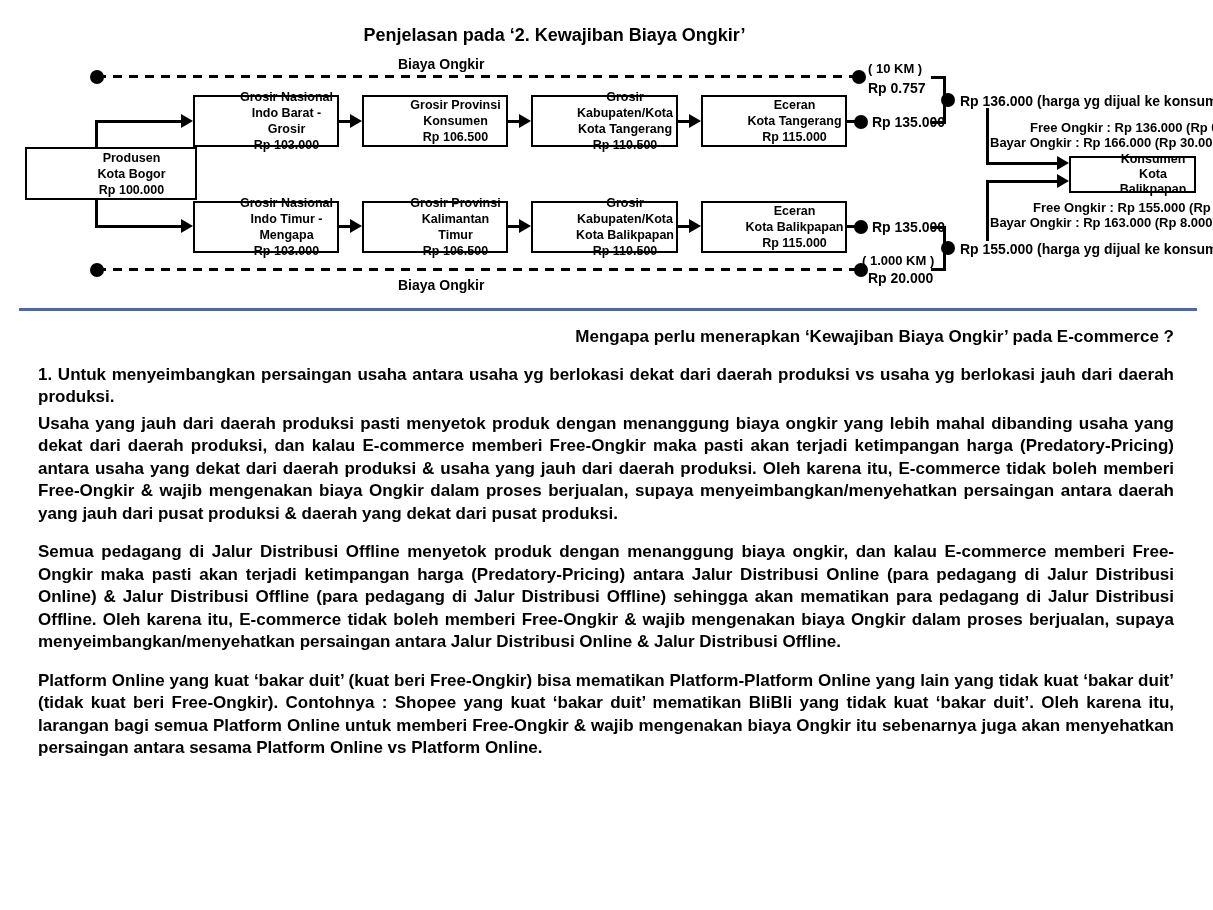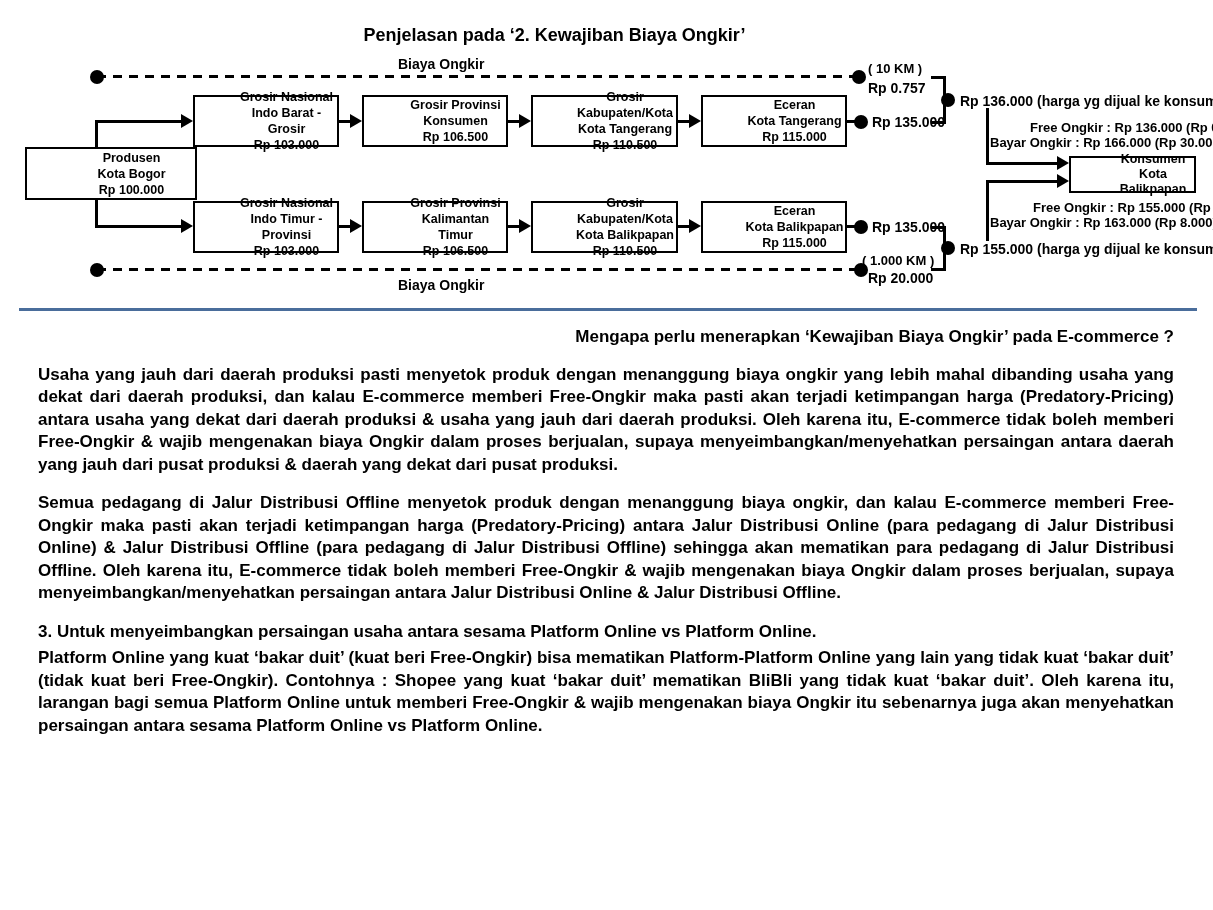--- a/index.html
+++ b/index.html
@@ -97,7 +97,7 @@
 
     <div class="nbox" style="left:193px;top:201px;width:146px;height:52px;">
       <span>Grosir Nasional</span>
-      <span>Indo Timur - Provinsi</span>
+      <span>Indo Timur - Mengapa</span>
       <span>Rp 103.000</span>
     </div>
     <div class="nbox" style="left:362px;top:201px;width:146px;height:52px;">

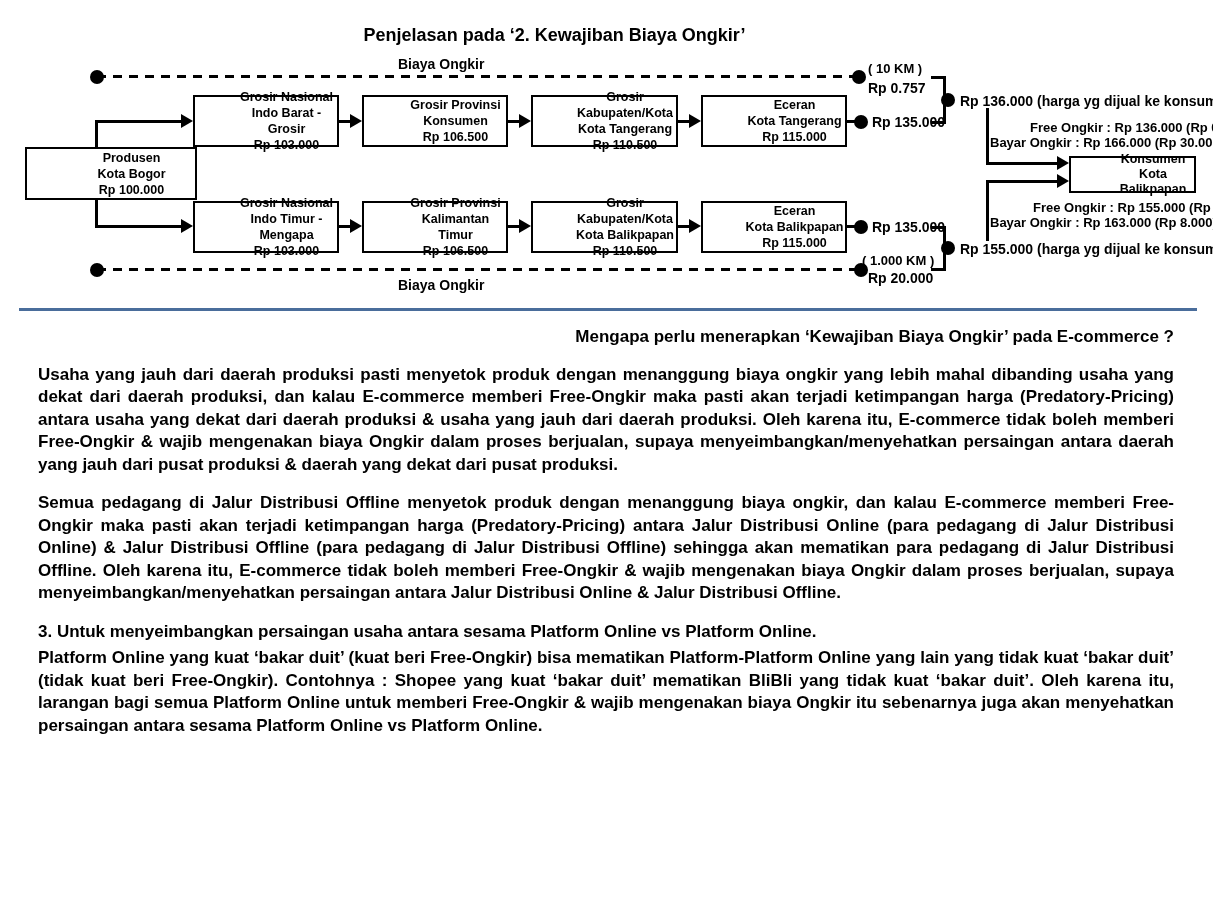--- a/index.html
+++ b/index.html
@@ -163,6 +163,7 @@
     <p class="question">Mengapa perlu menerapkan ‘Kewajiban Biaya Ongkir’ pada E-commerce ?</p>
 
     <div class="sec">
+      <p class="shead">1. Untuk menyeimbangkan persaingan usaha antara usaha yg berlokasi dekat dari daerah produksi vs usaha yg berlokasi jauh dari daerah produksi.</p>
       <p>Usaha yang jauh dari daerah produksi pasti menyetok produk dengan menanggung biaya ongkir yang lebih mahal dibanding usaha yang dekat dari daerah produksi, dan kalau E-commerce memberi Free-Ongkir maka pasti akan terjadi ketimpangan harga (Predatory-Pricing) antara usaha yang dekat dari daerah produksi &amp; usaha yang jauh dari daerah produksi. Oleh karena itu, E-commerce tidak boleh memberi Free-Ongkir &amp; wajib mengenakan biaya Ongkir dalam proses berjualan, supaya menyeimbangkan/menyehatkan persaingan antara daerah yang jauh dari pusat produksi &amp; daerah yang dekat dari pusat produksi.</p>
     </div>
 

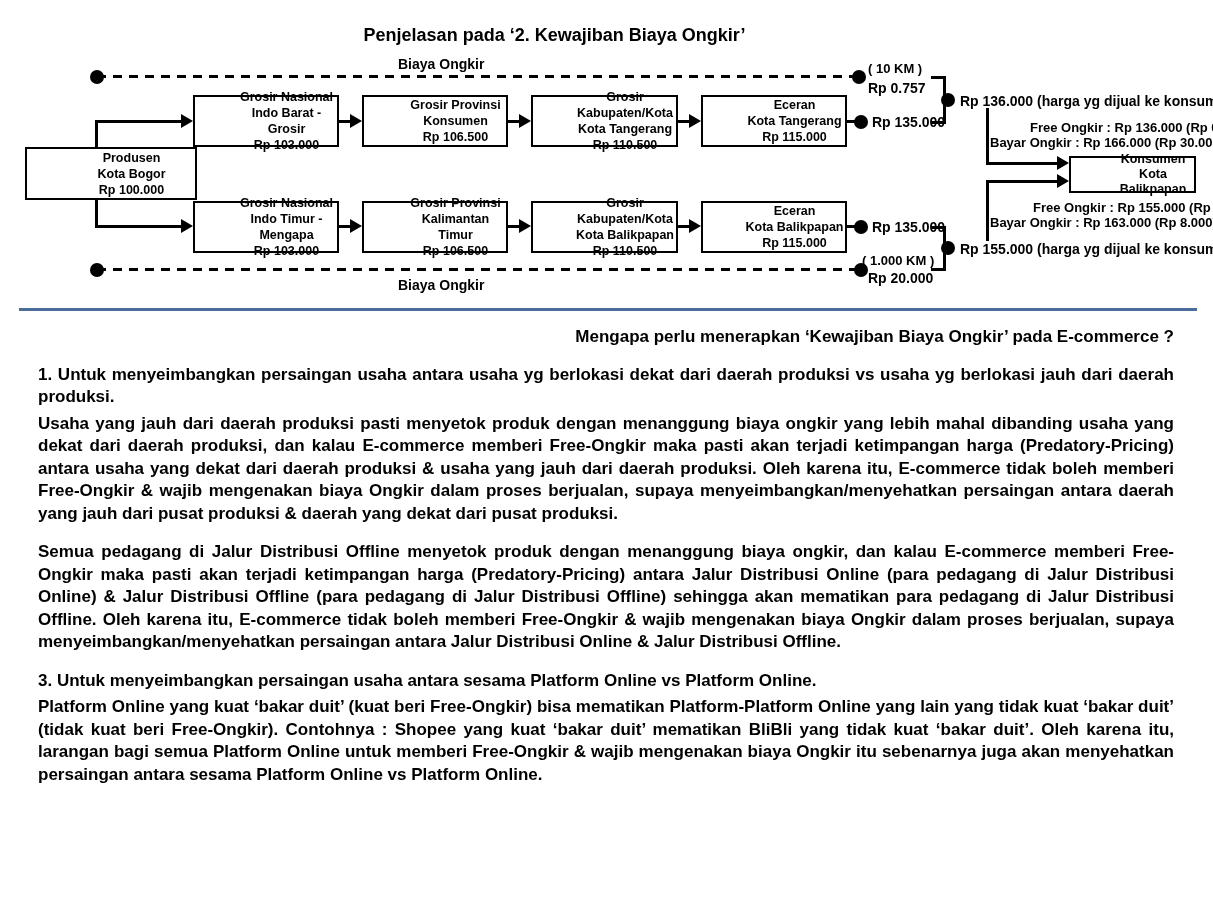--- a/index.html
+++ b/index.html
@@ -172,7 +172,6 @@
     </div>
 
     <div class="sec">
-      <p class="shead">3. Untuk menyeimbangkan persaingan usaha antara sesama Platform Online vs Platform Online.</p>
       <p>Platform Online yang kuat ‘bakar duit’ (kuat beri Free-Ongkir) bisa mematikan Platform-Platform Online yang lain yang tidak kuat ‘bakar duit’ (tidak kuat beri Free-Ongkir). Contohnya : Shopee yang kuat ‘bakar duit’ mematikan BliBli yang tidak kuat ‘bakar duit’. Oleh karena itu, larangan bagi semua Platform Online untuk memberi Free-Ongkir &amp; wajib mengenakan biaya Ongkir itu sebenarnya juga akan menyehatkan persaingan antara sesama Platform Online vs Platform Online.</p>
     </div>
   </div>

